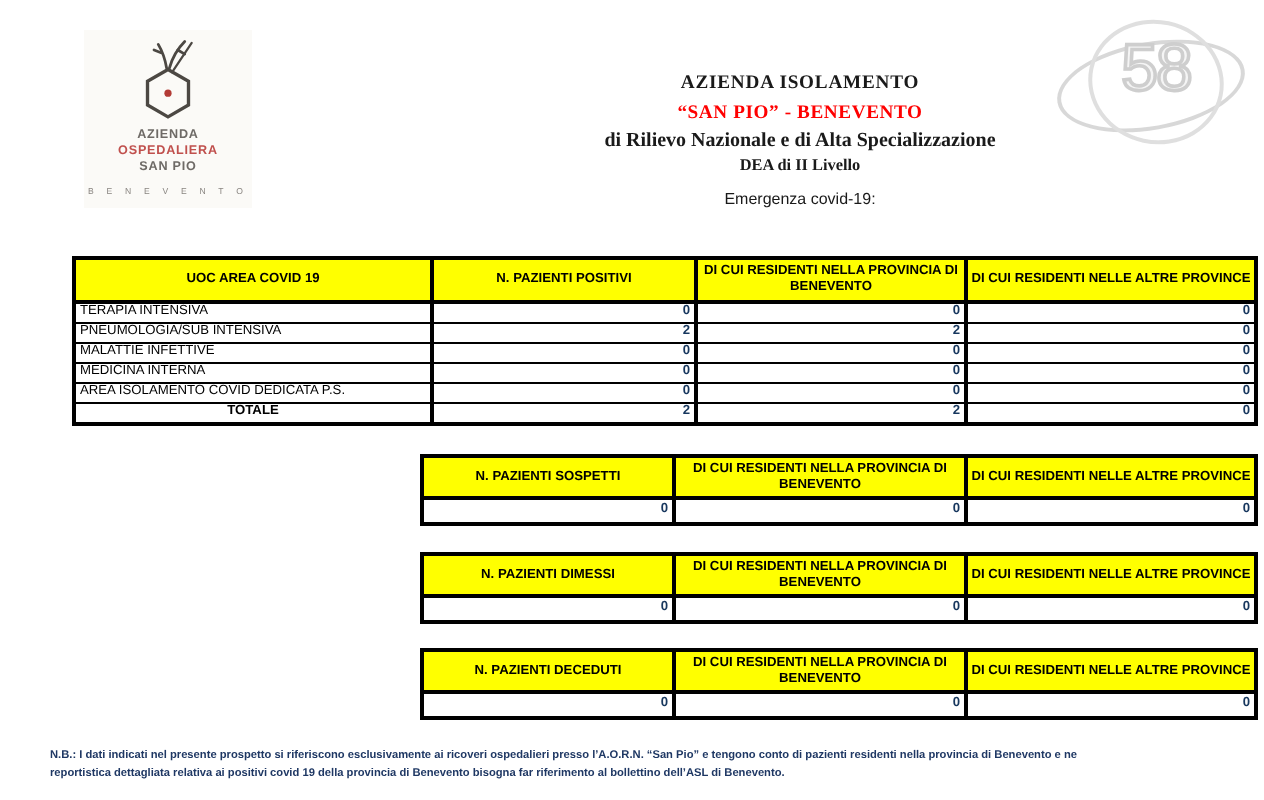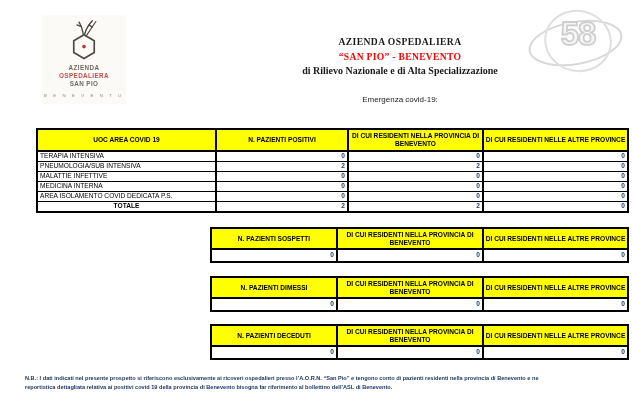--- a/index.html
+++ b/index.html
@@ -87,7 +87,7 @@
   </div>
 
   <div class="header">
-    <div class="h-t1">AZIENDA OSPEDALIERA</div>
+    <div class="h-t1">AZIENDA ISOLAMENTO</div>
     <div class="h-t2">“SAN PIO” - BENEVENTO</div>
     <div class="h-t3">di Rilievo Nazionale e di Alta Specializzazione</div>
   </div>

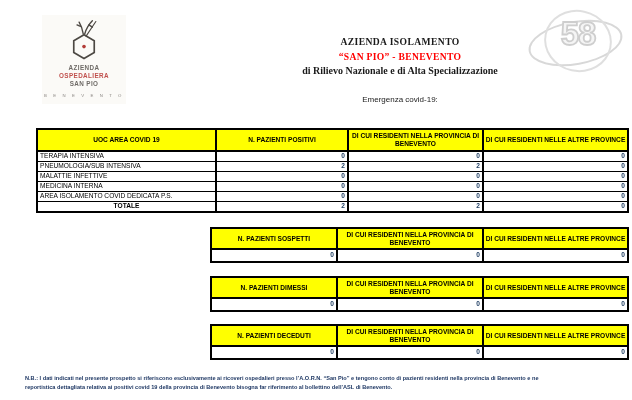--- a/index.html
+++ b/index.html
@@ -21,7 +21,7 @@
   .wm-e2{position:absolute;left:16px;top:2px;width:64px;height:58px;border:2px solid #dadada;
          border-radius:50%;transform:rotate(12deg);}
   .wm-text{position:absolute;left:0;top:4px;width:100%;text-align:center;font-size:33px;
-         line-height:44px;font-weight:bold;color:#f4f4f4;-webkit-text-stroke:1.8px #c6c6c6;
+         line-height:44px;font-weight:normal;color:#f4f4f4;-webkit-text-stroke:1.8px #c6c6c6;
          letter-spacing:-1px;}
 
   

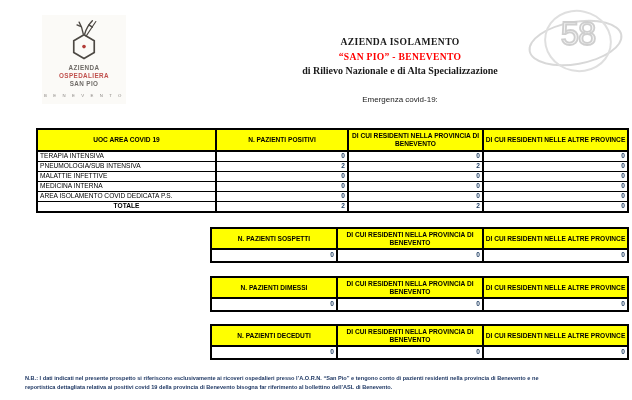--- a/index.html
+++ b/index.html
@@ -90,6 +90,7 @@
     <div class="h-t1">AZIENDA ISOLAMENTO</div>
     <div class="h-t2">“SAN PIO” - BENEVENTO</div>
     <div class="h-t3">di Rilievo Nazionale e di Alta Specializzazione</div>
+    <div class="h-t4">DEA di II Livello</div>
   </div>
   <div class="subtitle">
     <div>Emergenza covid-19:</div>

